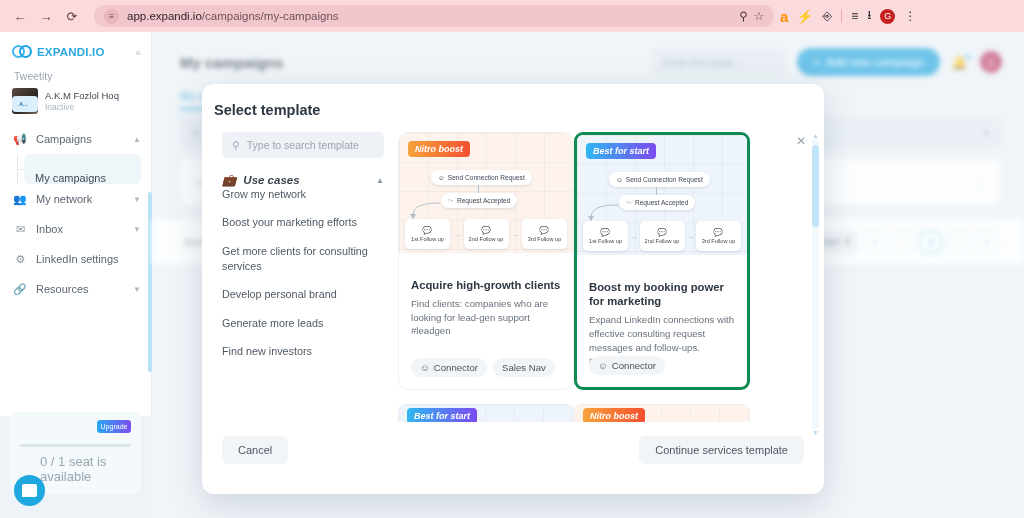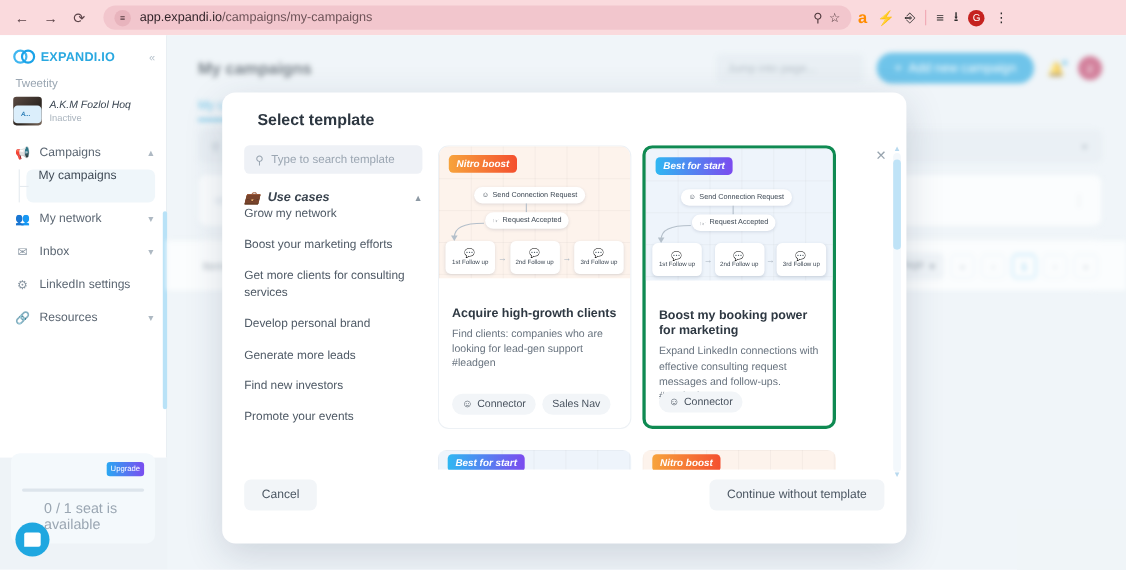--- a/index.html
+++ b/index.html
@@ -93,7 +93,7 @@
     position: absolute; left: 0; bottom: 0; width: 100%;
     background: #dbeefb; color: #2d7fb8; font-size: 5.5px; text-align: center;
   }
-  .user-name { font-size: 9.5px; color: #3b4652; line-height: 1.25; font-style: italic; }
+  .user-name { font-size: 9.5px; color: #3b4652; line-height: 1.25; }
   .user-status { font-size: 8.5px; color: #aab4be; }
 
   .nav-item {

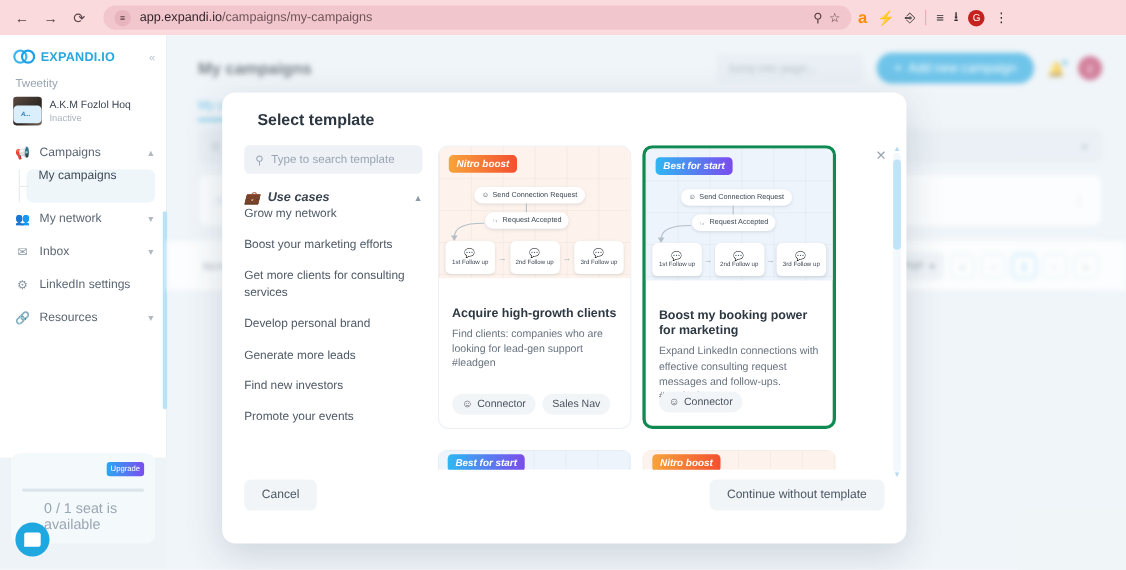--- a/index.html
+++ b/index.html
@@ -218,7 +218,7 @@
     box-shadow: 0 10px 34px rgba(36,56,82,.17);
   }
   .modal-title {
-    padding: 18px 0 0 32px; font-size: 14.5px; font-weight: bold; color: #2c3640;
+    padding: 18px 0 0 12px; font-size: 14.5px; font-weight: bold; color: #2c3640;
   }
   .modal-close {
     position: absolute; right: 18px; top: 50px; color: #98a4af; font-size: 12px;

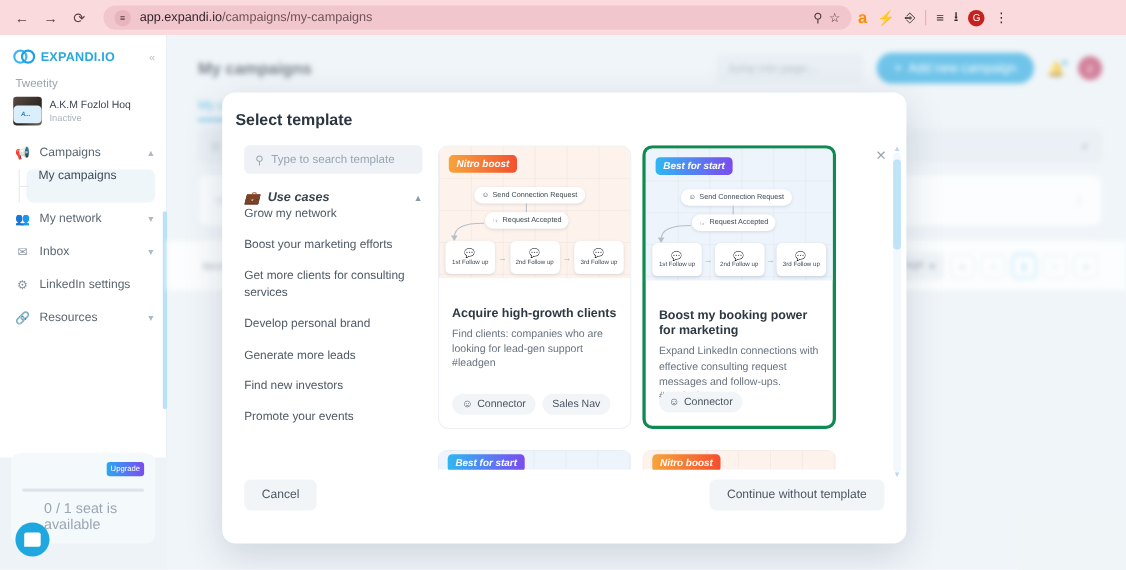--- a/index.html
+++ b/index.html
@@ -240,7 +240,7 @@
 
   .m-right { position: relative; flex: 1; padding-right: 22px; }
   .cards {
-    display: flex; flex-wrap: wrap; gap: 10px;
+    display: flex; flex-wrap: wrap; 
     height: 100%; overflow: hidden; position: relative;
   }
   .tcard {

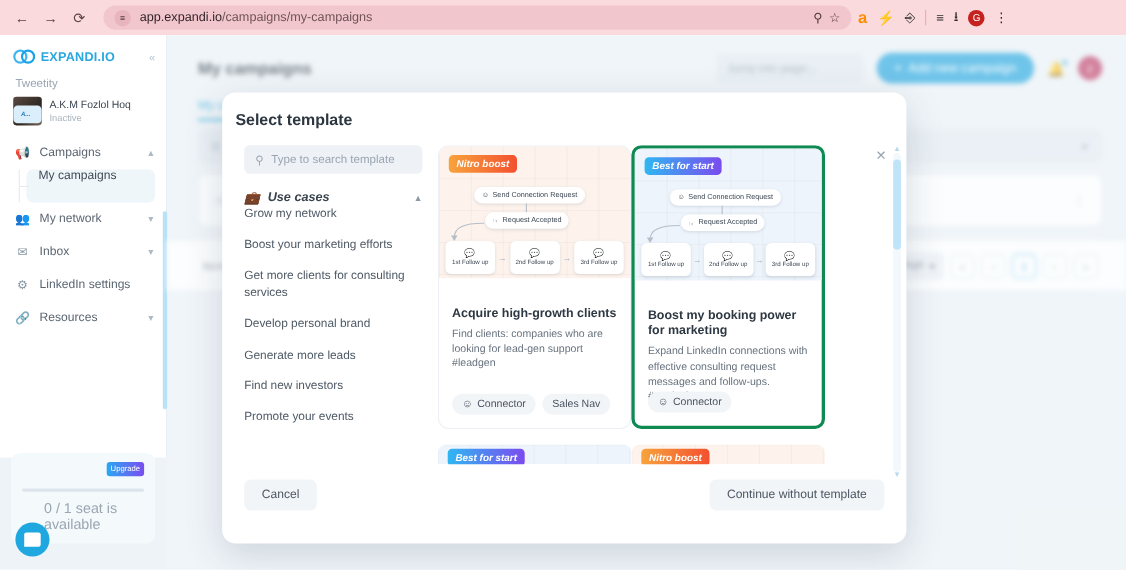--- a/index.html
+++ b/index.html
@@ -112,7 +112,7 @@
     border-top: 1px solid #e4eaef;
   }
   .nav-sub-item {
-    display: flex; align-items: flex-start; height: 30px; font-size: 11px;
+    display: flex; align-items: flex-end; height: 30px; font-size: 11px;
     color: #5b6672; padding-left: 11px; border-radius: 6px; margin-right: 10px;
   }
   .nav-sub-item.active { background: #eff6fa; color: #3f4a56; }

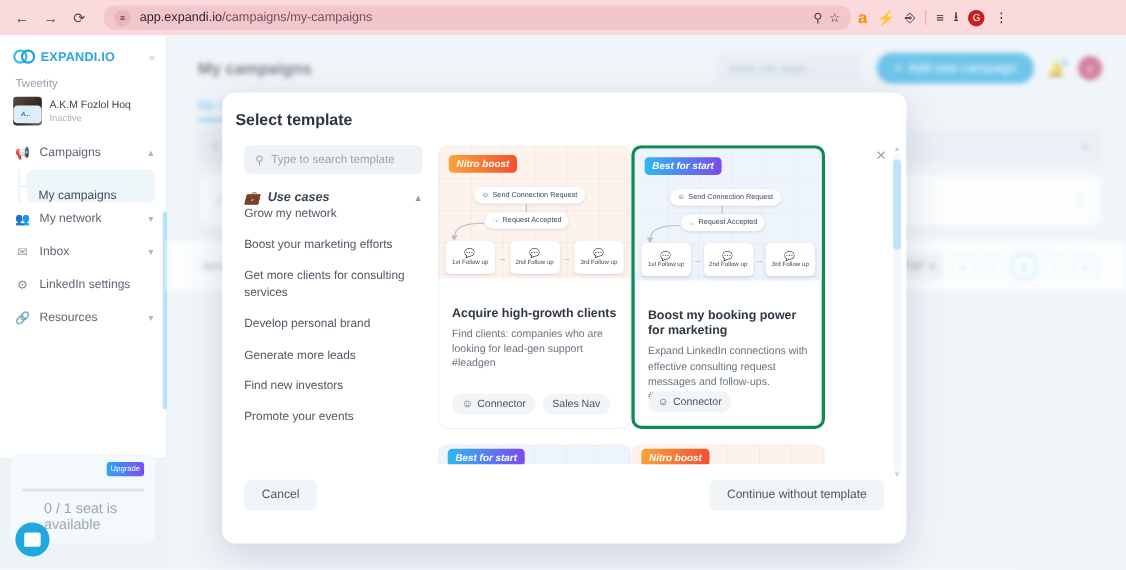--- a/index.html
+++ b/index.html
@@ -496,7 +496,6 @@
             <div class="uc-item">Develop personal brand</div>
             <div class="uc-item">Generate more leads</div>
             <div class="uc-item">Find new investors</div>
-            <div class="uc-item">Promote your events</div>
           </div>
         </div>
 

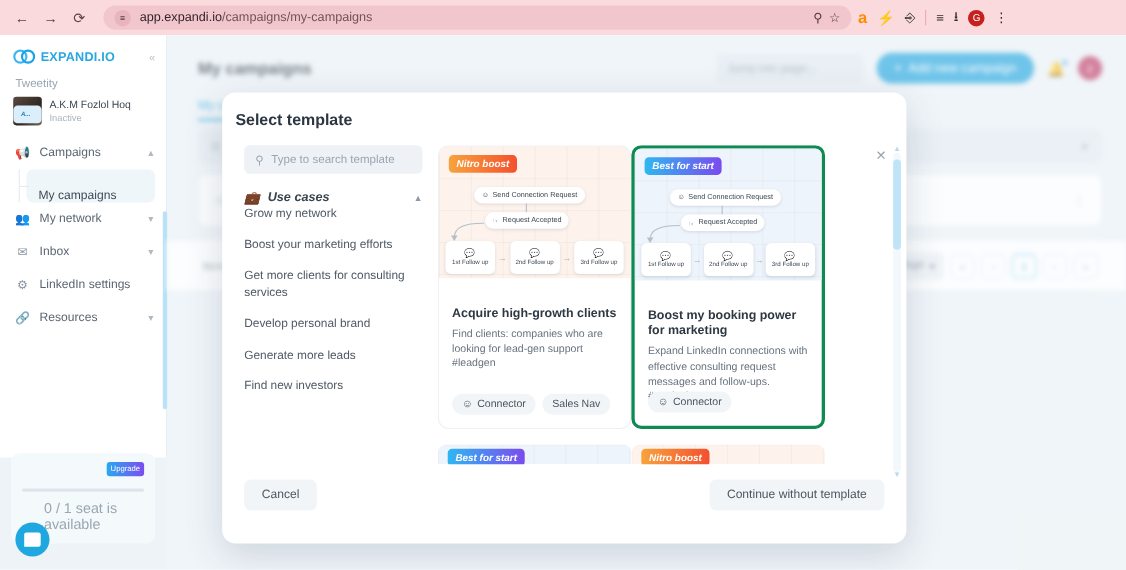--- a/index.html
+++ b/index.html
@@ -615,7 +615,7 @@
 
       <div class="modal-foot">
         <div class="btn-soft">Cancel</div>
-        <div class="btn-soft right">Continue without template</div>
+        <div class="btn-soft right">Continue services template</div>
       </div>
     </div>
   </div>

